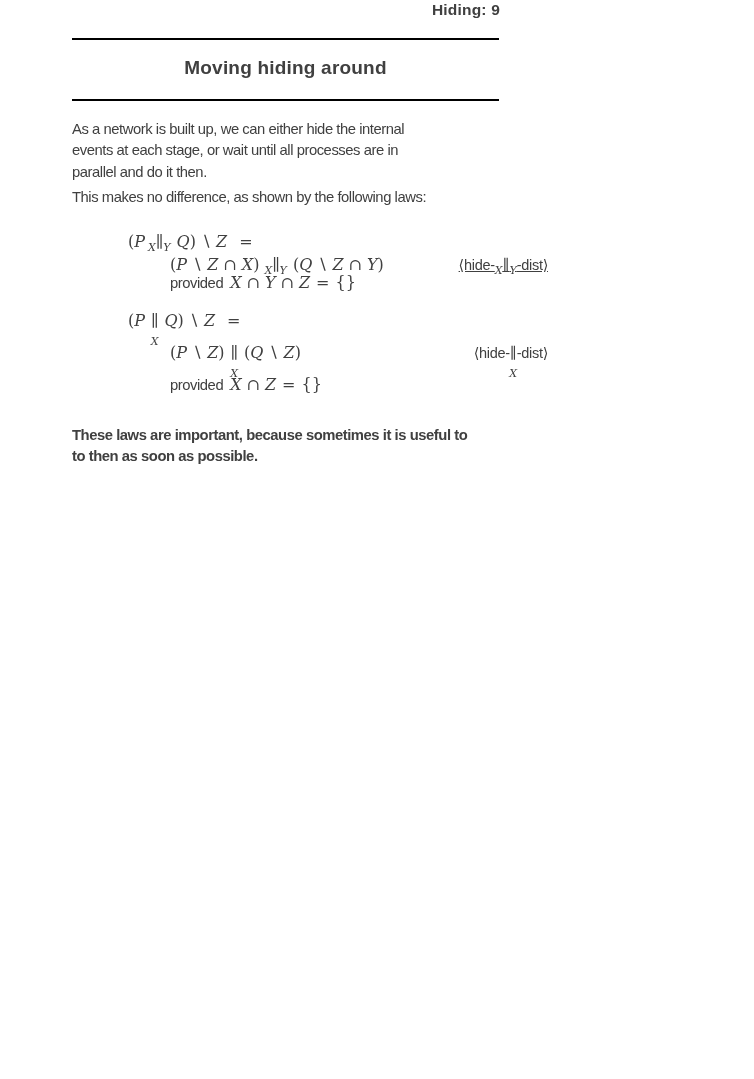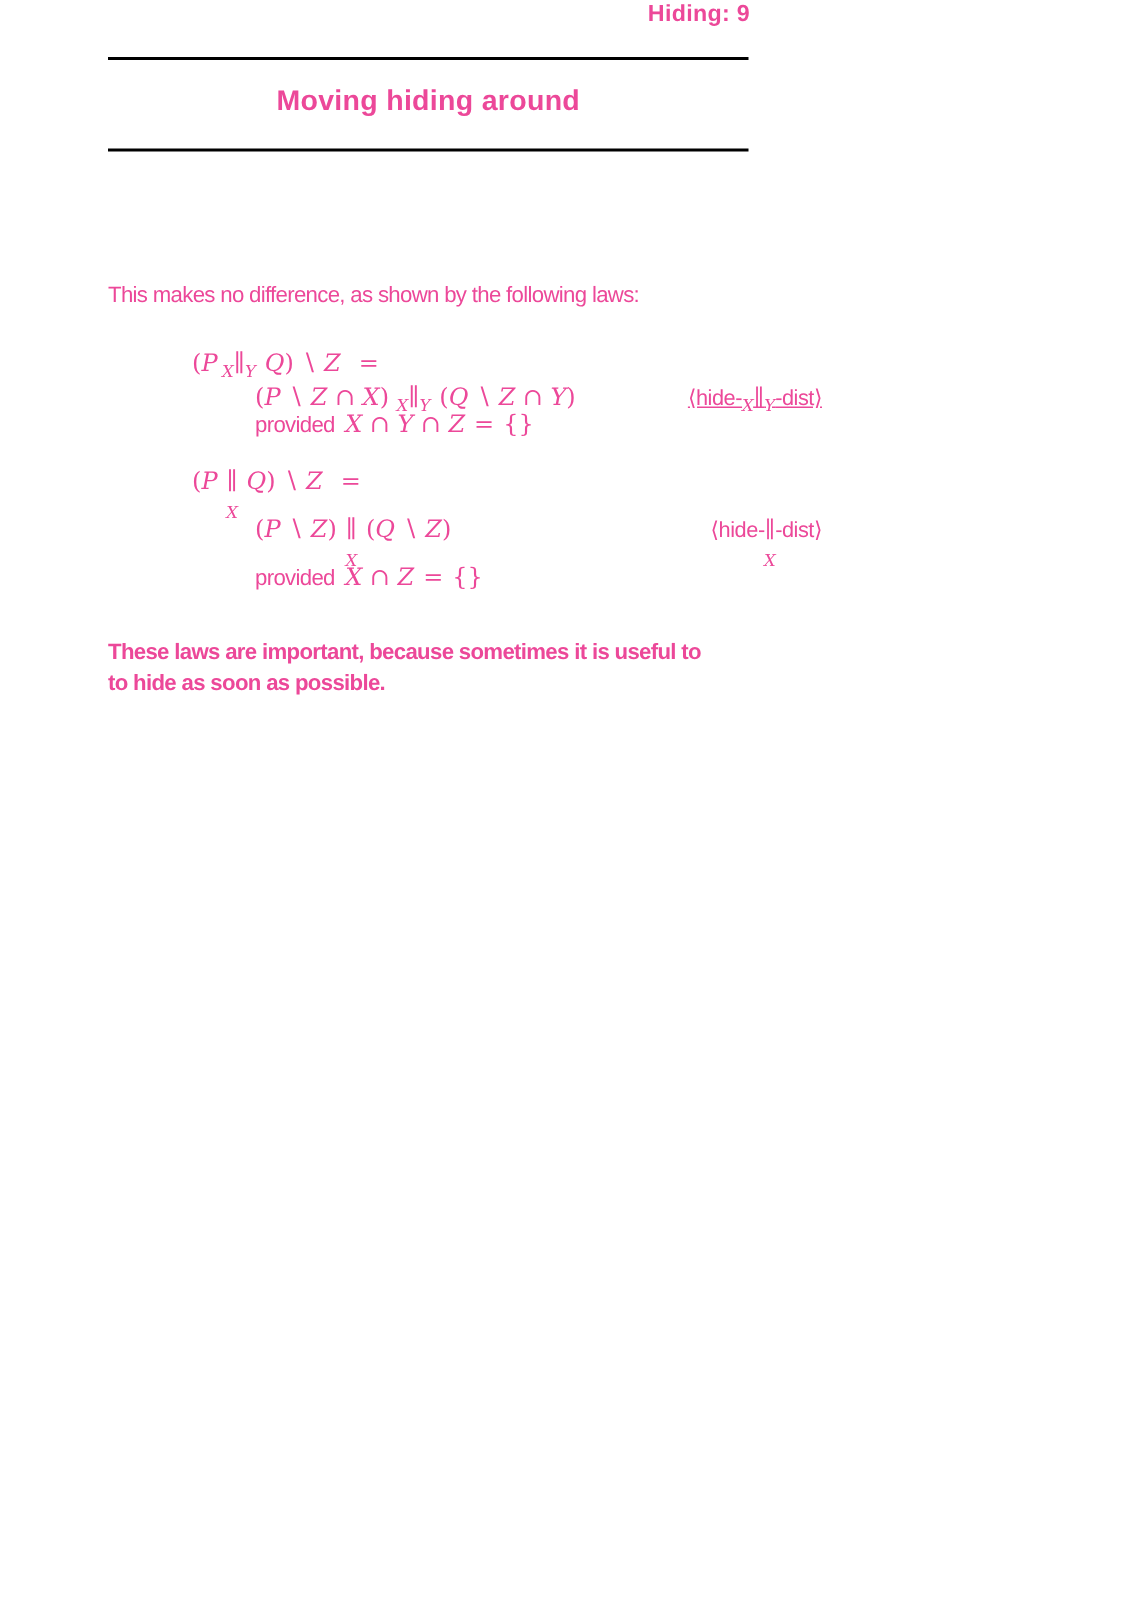--- a/index.html
+++ b/index.html
@@ -3,7 +3,7 @@
 <meta charset="utf-8">
 <style>
   html,body{margin:0;padding:0;background:#ffffff;}
-  .page{position:relative;width:754px;height:1079px;background:#ffffff;color:#ec4899;
+  .page{position:relative;width:754px;height:1079px;background:#ffffff;color:#404040;
         font-family:"Liberation Sans",sans-serif;overflow:hidden;}
   .abs{position:absolute;}
 

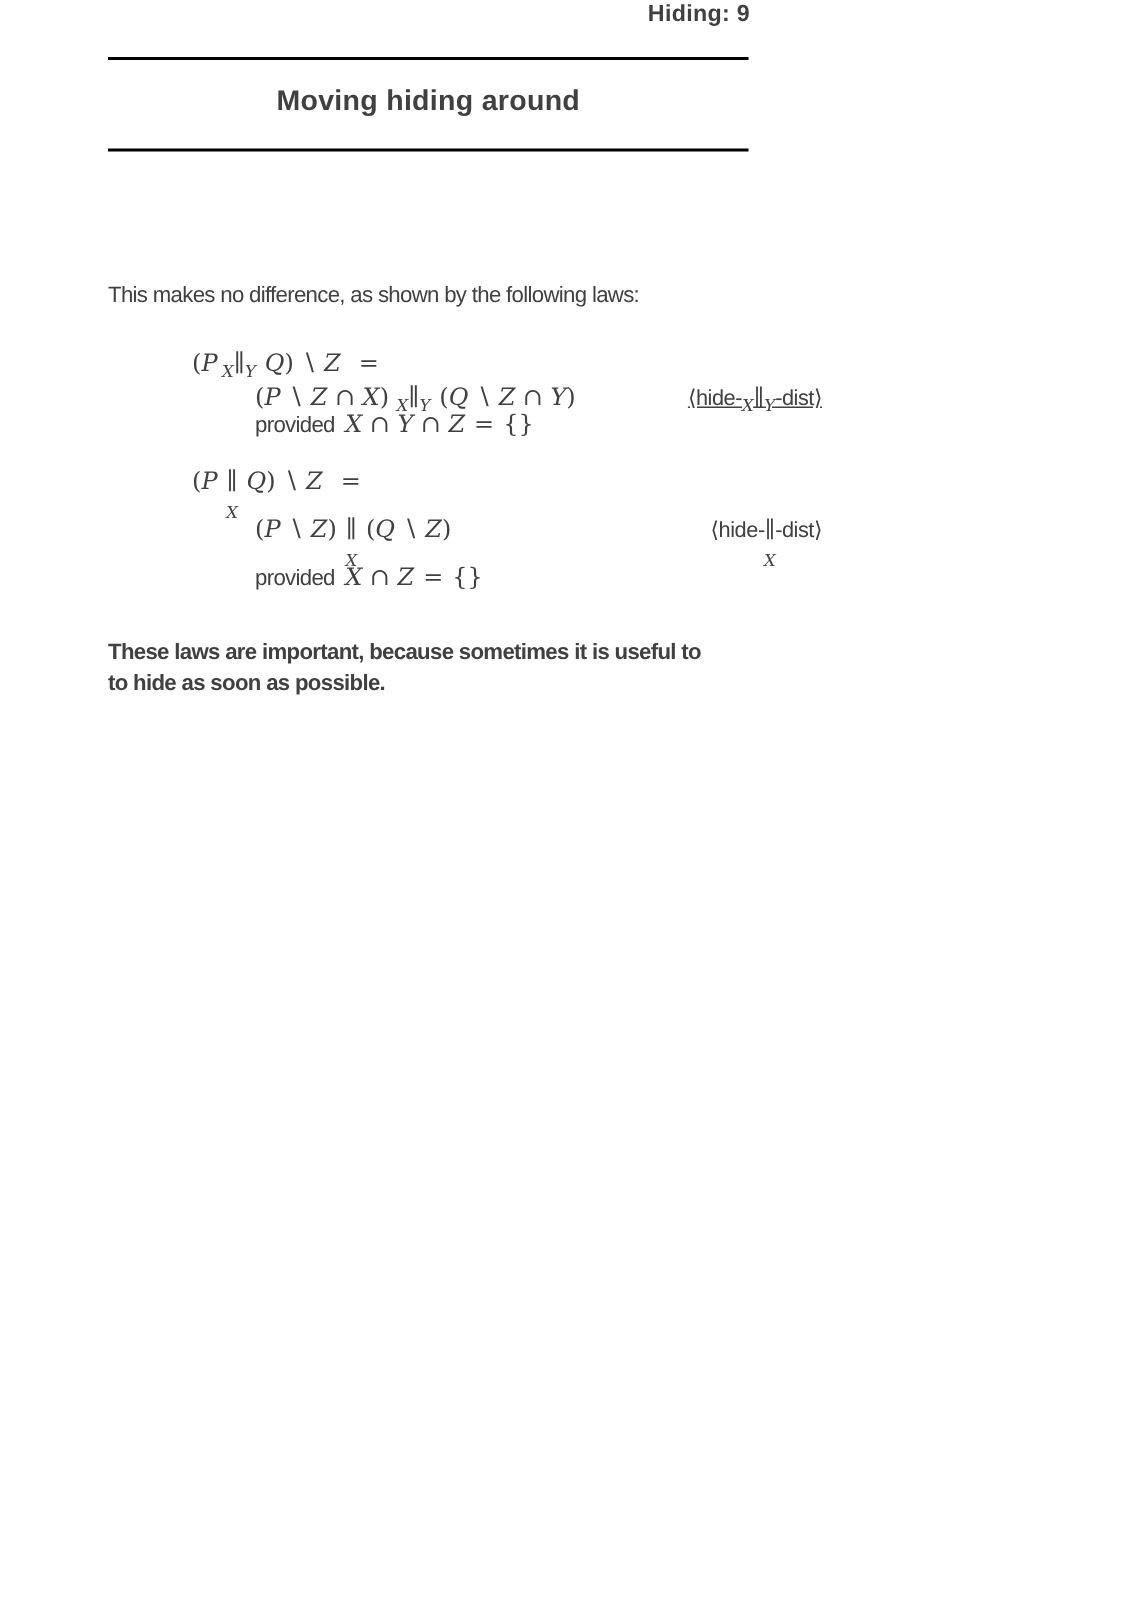--- a/index.html
+++ b/index.html
@@ -57,6 +57,11 @@
   <div class="abs title">Moving hiding around</div>
   <div class="abs rule r2"></div>
 
+  <div class="abs para p1">
+    <div>As a network is built up, we can either hide the internal</div>
+    <div>events at each stage, or wait until all processes are in</div>
+    <div>parallel and do it then.</div>
+  </div>
 
   <div class="abs para p2">This makes no difference, as shown by the following laws:</div>
 

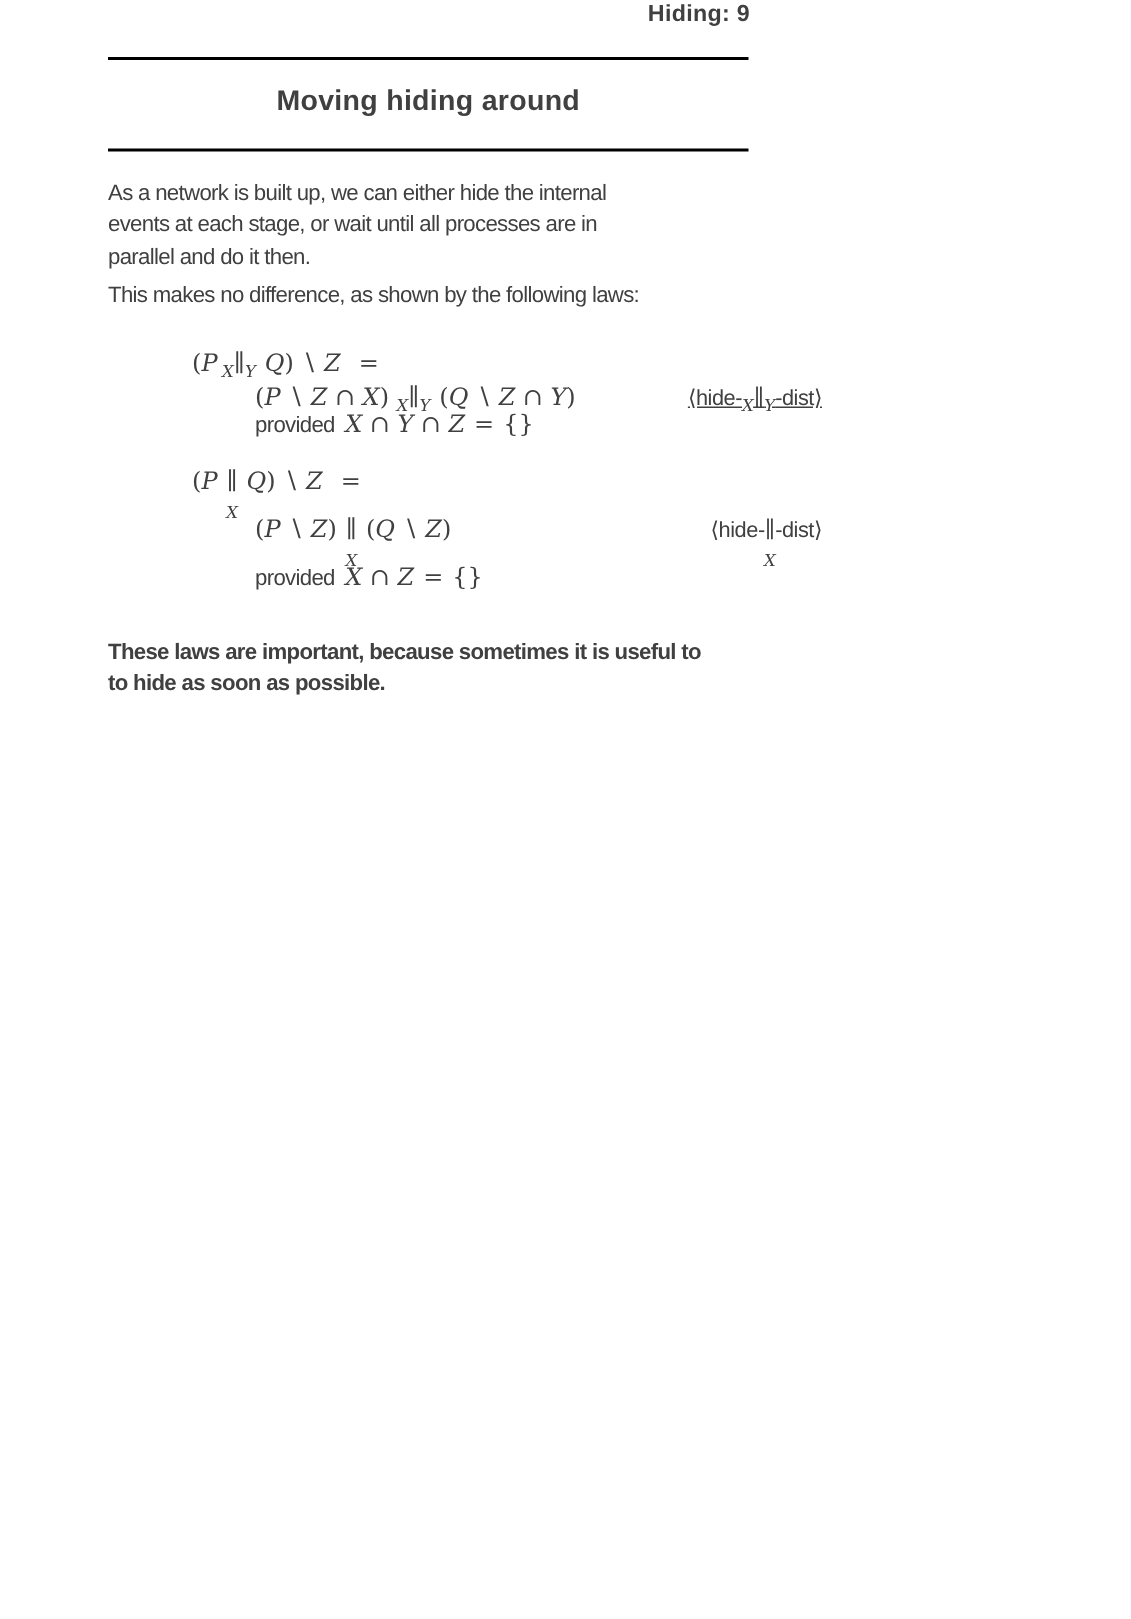--- a/index.html
+++ b/index.html
@@ -83,7 +83,7 @@
 
   <div class="abs para p3">
     <div>These laws are important, because sometimes it is useful to</div>
-    <div>to hide as soon as possible.</div>
+    <div>to then as soon as possible.</div>
   </div>
 
 </div>

